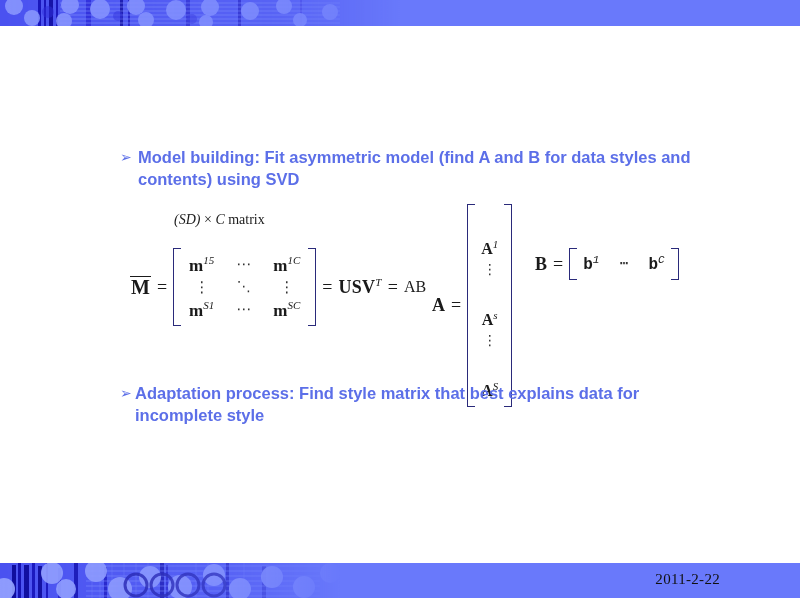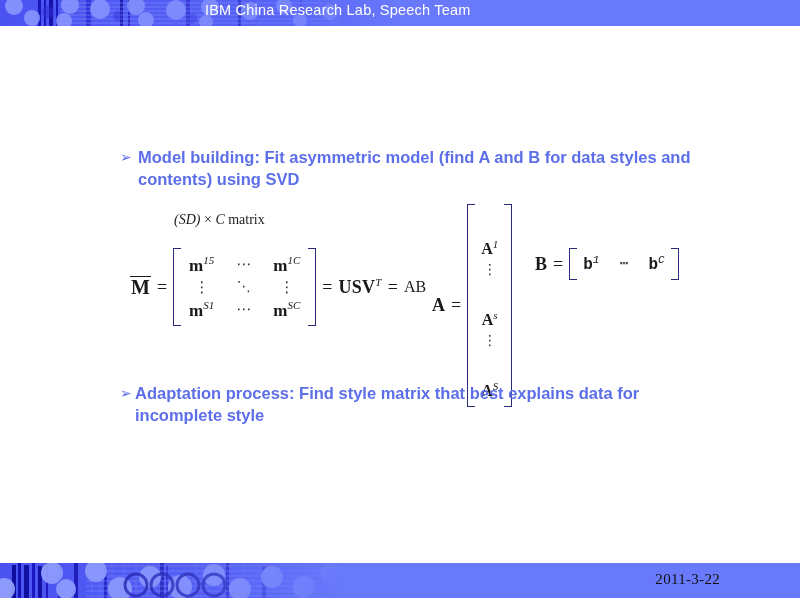--- a/index.html
+++ b/index.html
@@ -307,7 +307,6 @@
         </g>
       </g>
     </svg>
-    <div id="header-title">IBM China Research Lab, Speech Team</div>
   </div>
 
   <div id="bullet-1" class="bullet-block">

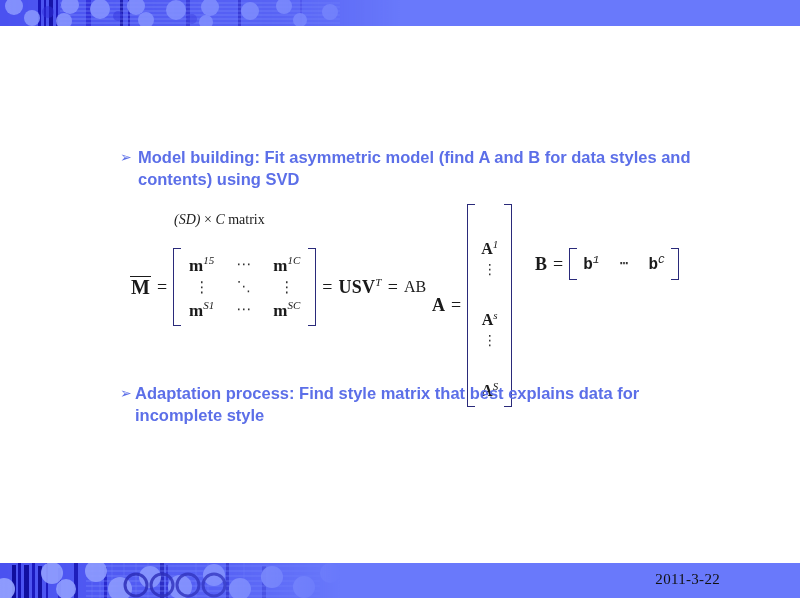--- a/index.html
+++ b/index.html
@@ -452,7 +452,7 @@
         </g>
       </g>
     </svg>
-    <div id="footer-date">2011-3-22</div>
+    <div id="footer-date">2011-2-22</div>
   </div>
 
 </div>

